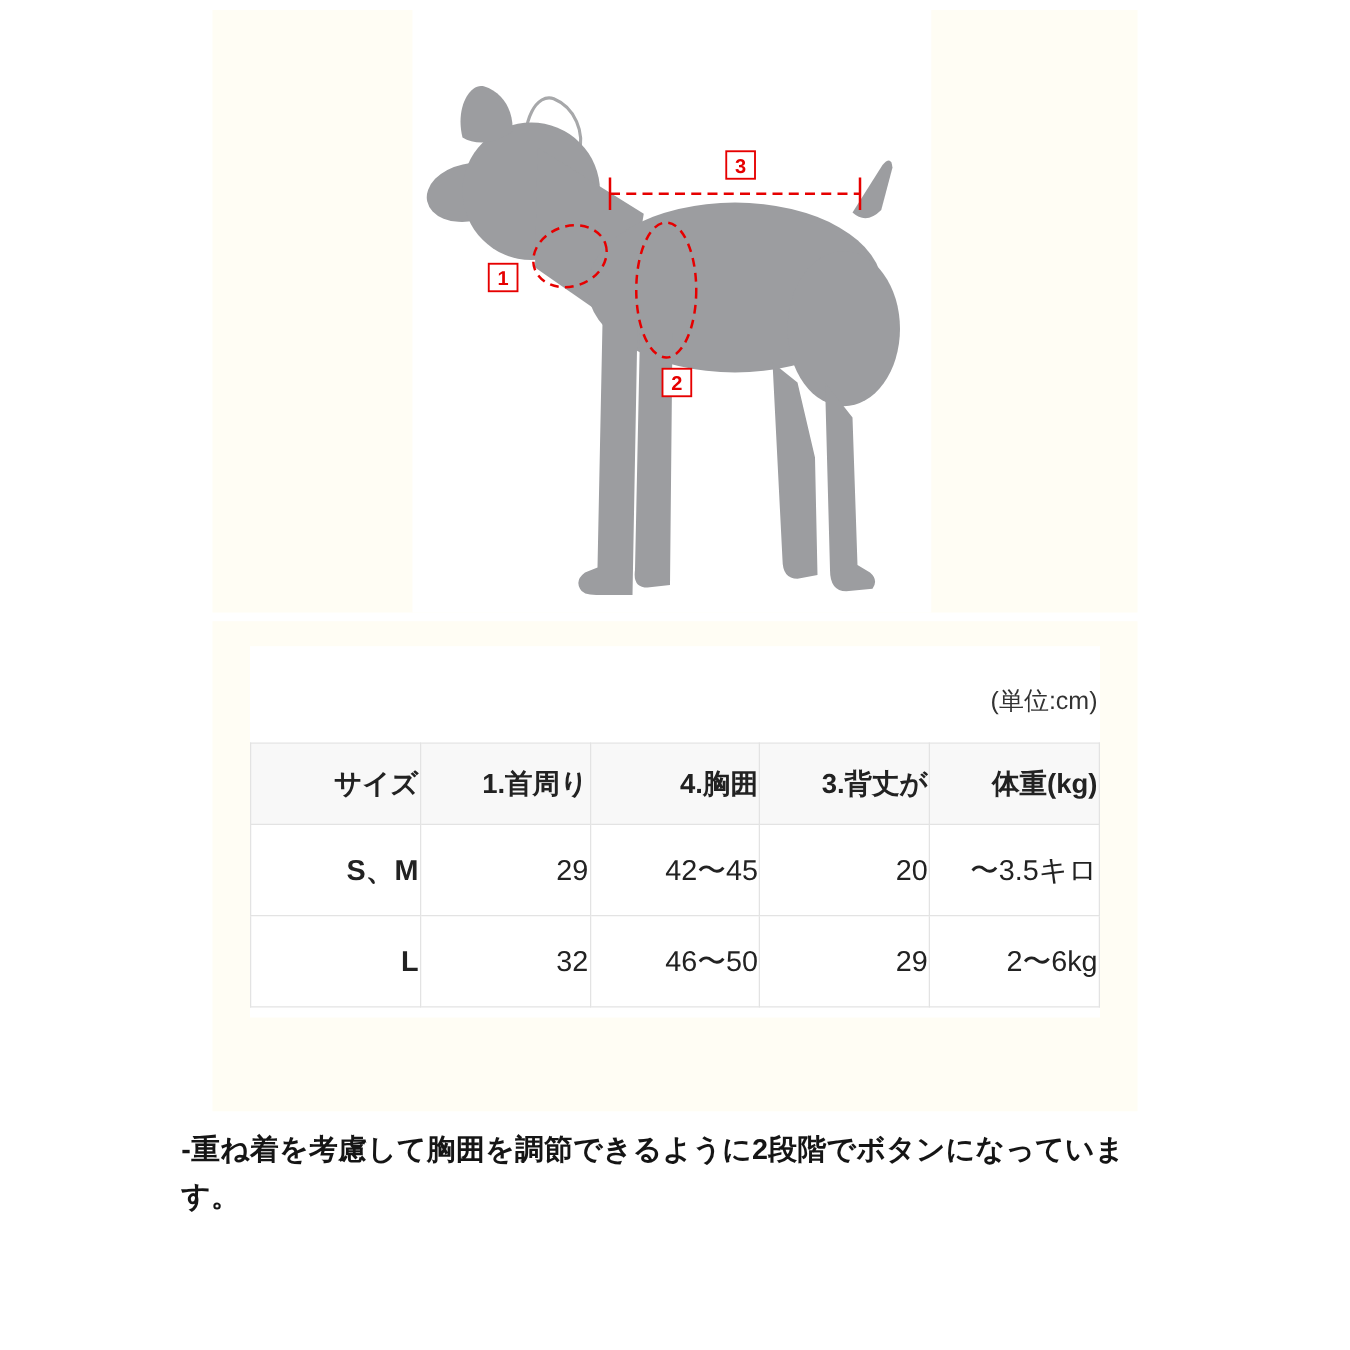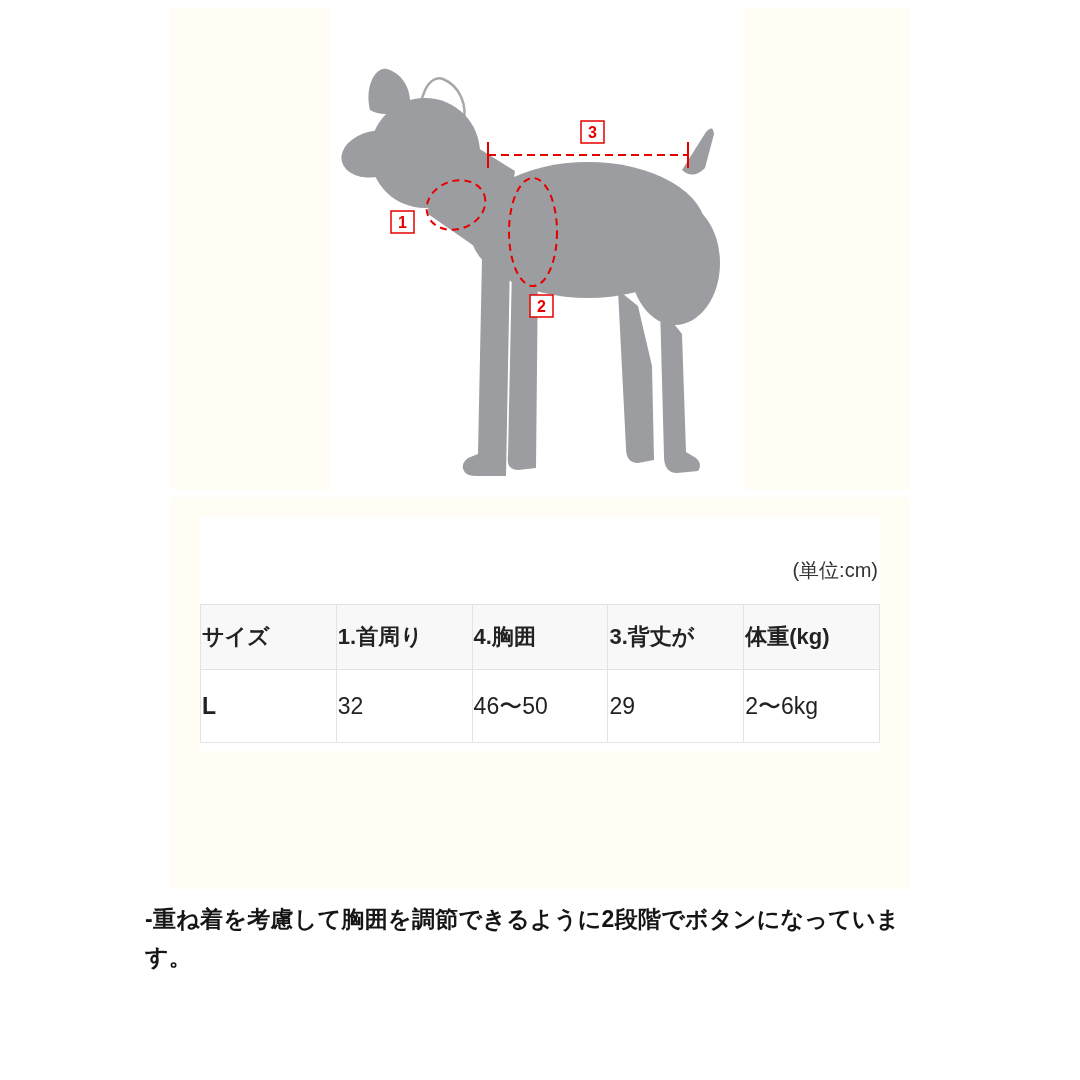--- a/index.html
+++ b/index.html
@@ -19,7 +19,7 @@
 
   .table-box{position:absolute;left:200px;top:517px;width:680px;background:#ffffff;padding-bottom:8px;}
   .unit-label{
-    margin:40px 2px 20px 0;text-align:right;
+    margin:30px 2px 20px 0;text-align:right;
     font-size:20px;color:#333;font-weight:400;
   }
   table.size-table{border-collapse:collapse;width:680px;table-layout:fixed;}

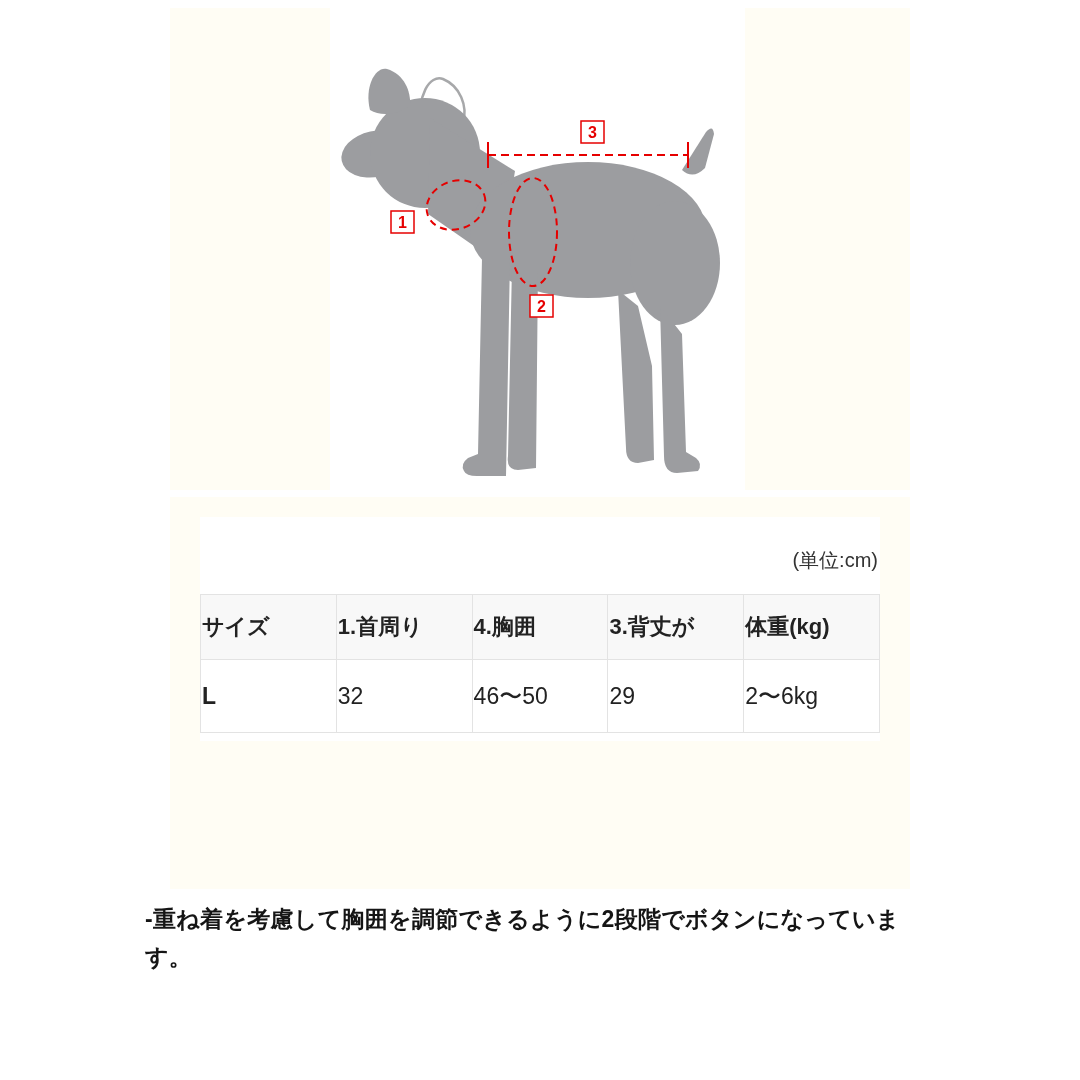--- a/index.html
+++ b/index.html
@@ -24,7 +24,7 @@
   }
   table.size-table{border-collapse:collapse;width:680px;table-layout:fixed;}
   table.size-table th,table.size-table td{
-    border:1px solid #e3e3e3;text-align:left;vertical-align:middle;
+    border:1px solid #e3e3e3;text-align:right;vertical-align:middle;
   }
   table.size-table th{
     background:#f8f8f8;height:62px;font-size:22px;font-weight:700;color:#222;

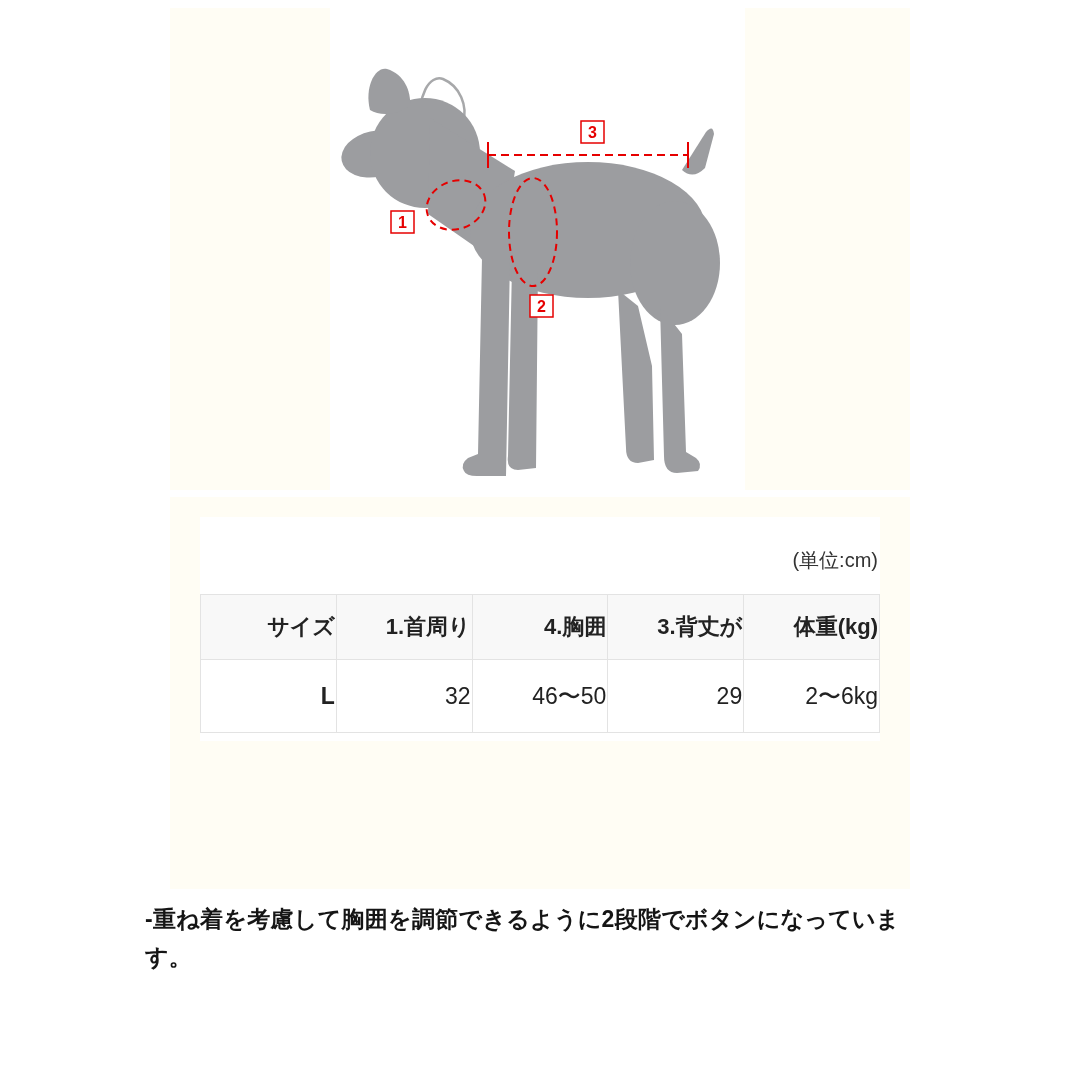--- a/index.html
+++ b/index.html
@@ -105,6 +105,13 @@
       </thead>
       <tbody>
         <tr>
+          <td class="size-col">S、M</td>
+          <td>29</td>
+          <td>42〜45</td>
+          <td>20</td>
+          <td>〜3.5キロ</td>
+        </tr>
+        <tr>
           <td class="size-col">L</td>
           <td>32</td>
           <td>46〜50</td>

